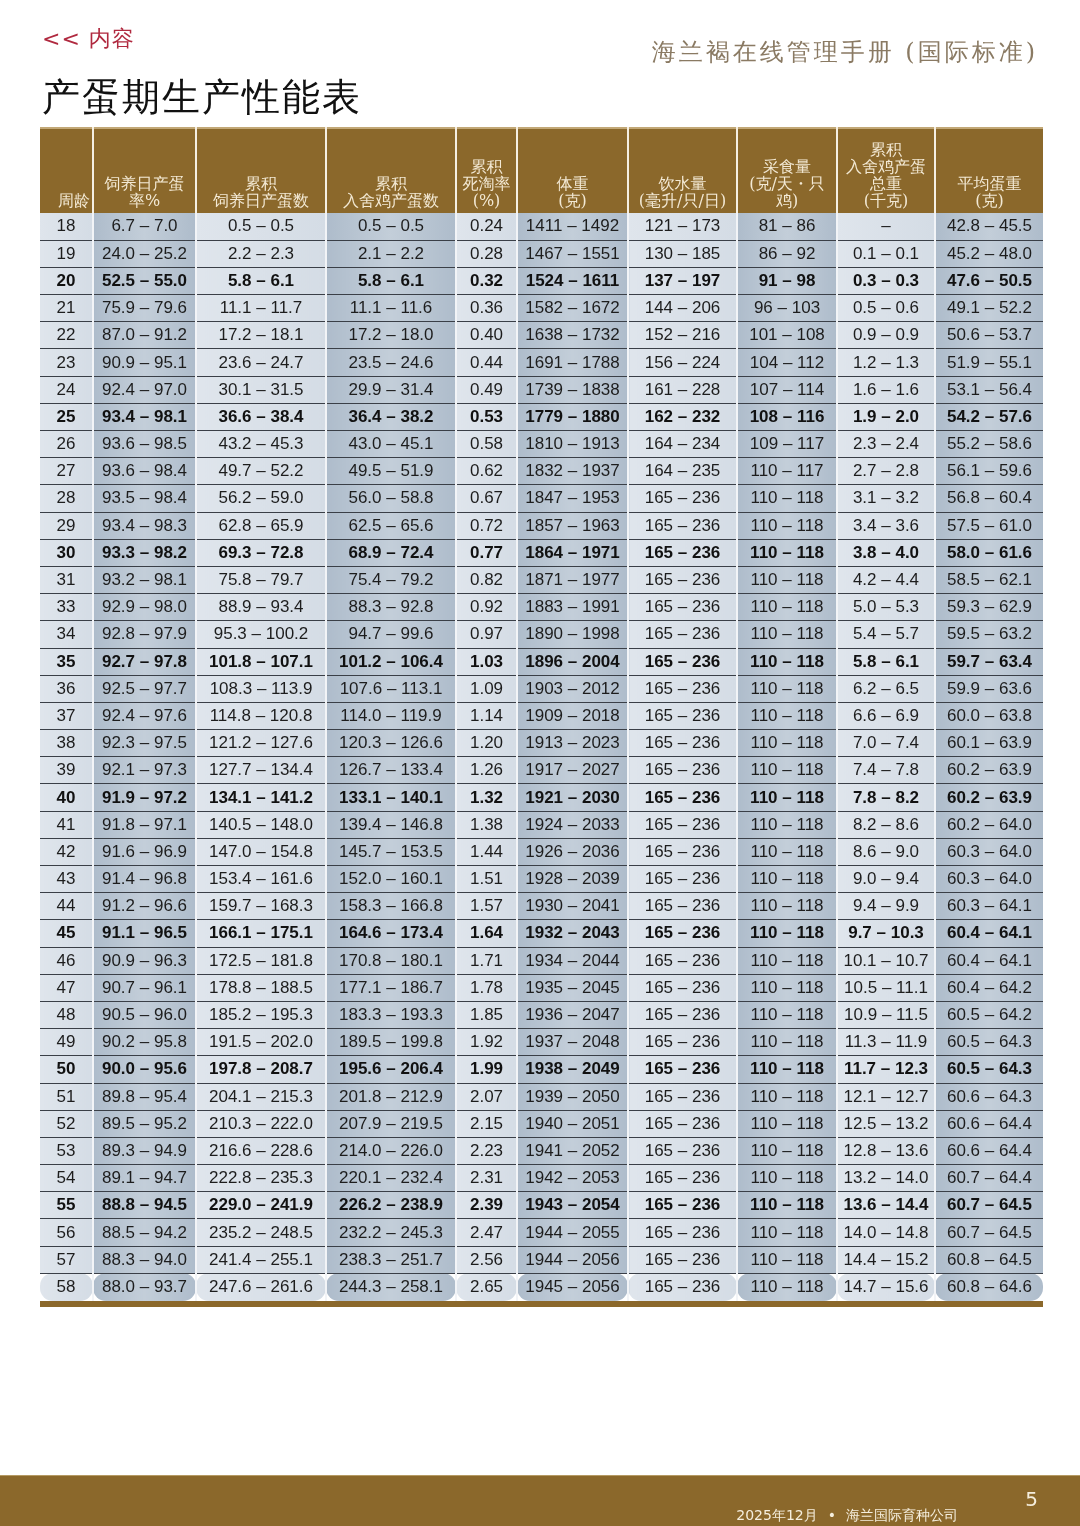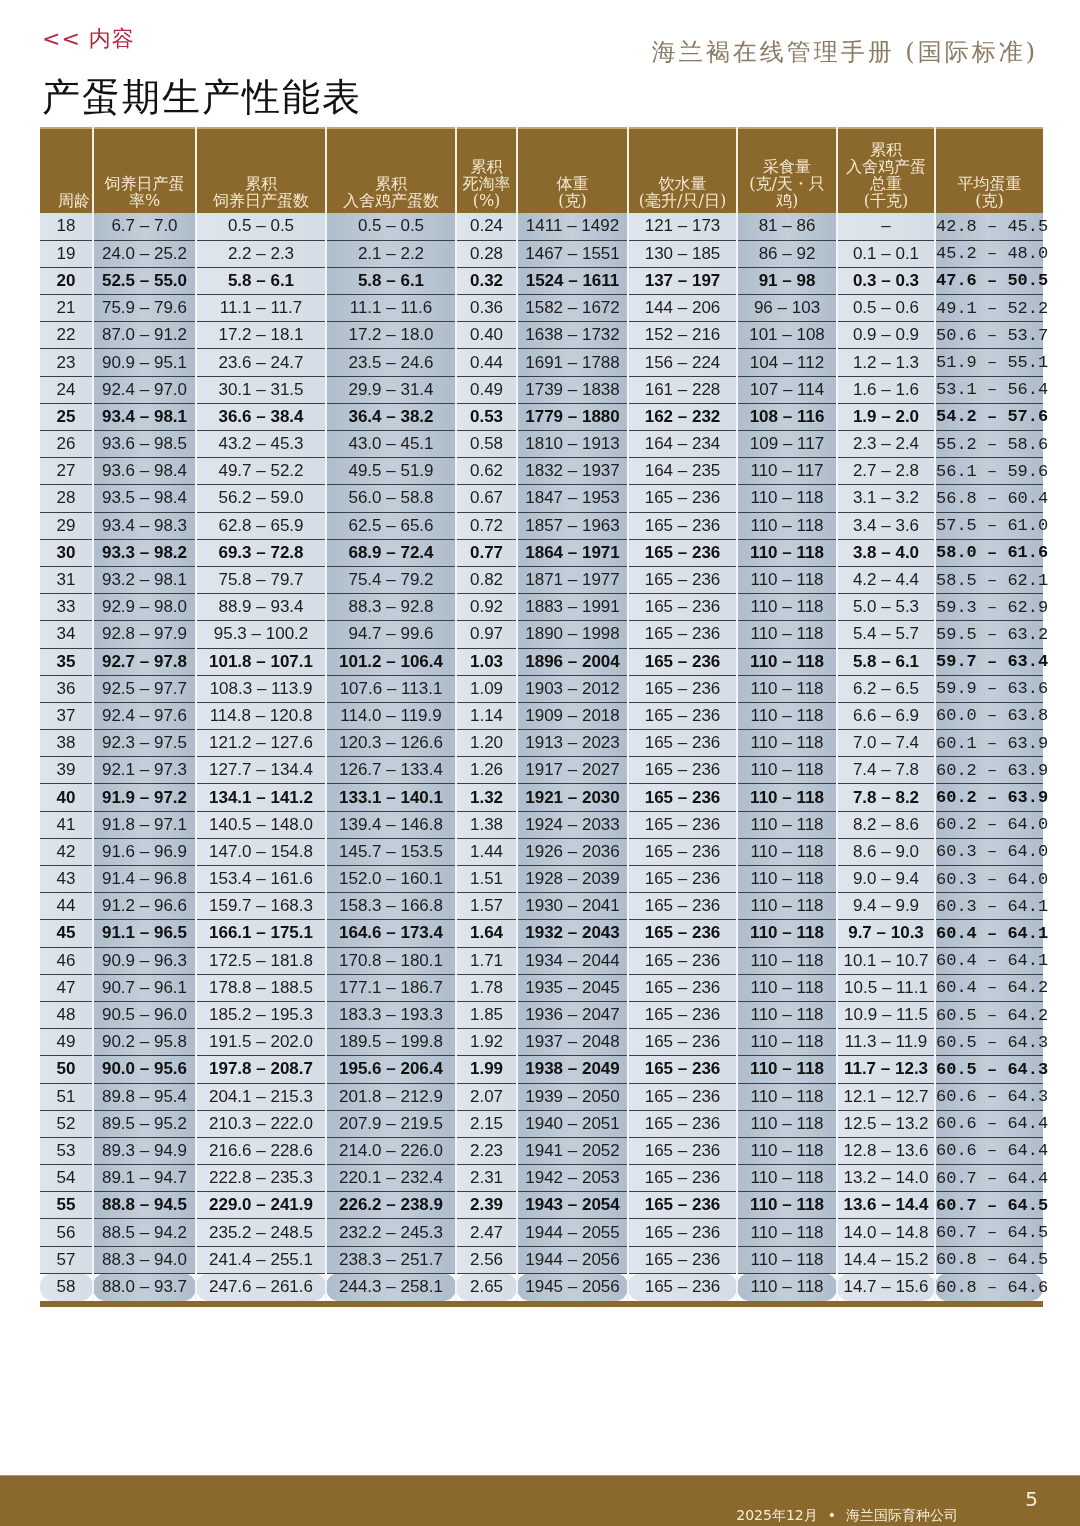--- a/index.html
+++ b/index.html
@@ -84,7 +84,7 @@
       box-sizing: border-box;
     }
     tbody td:first-child { border-left: none; }
-    tbody td:last-child { border-right: none; font-family: Liberation Mono, monospace; }
+    tbody td:last-child { border-right: none; }
     tbody td.light {
       background: linear-gradient(to right, #dfe5ec, #d4dce5);
     }

